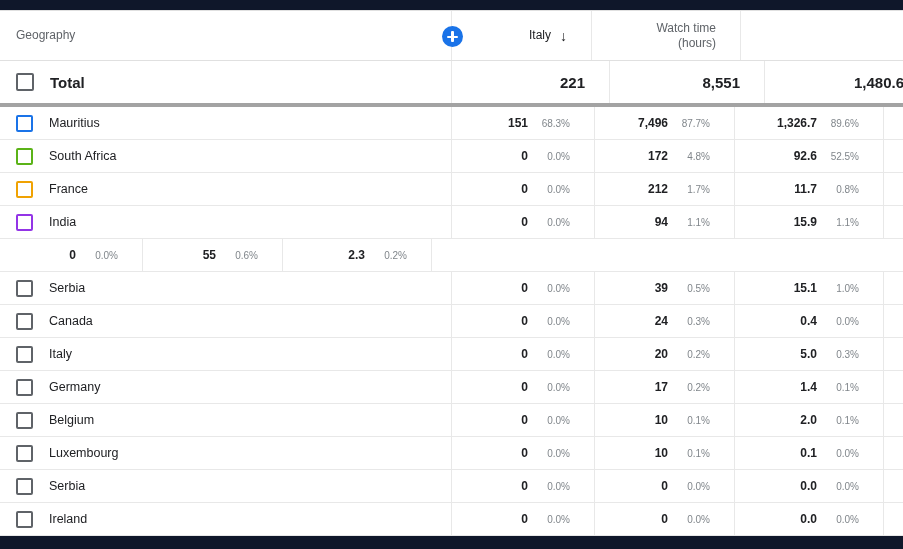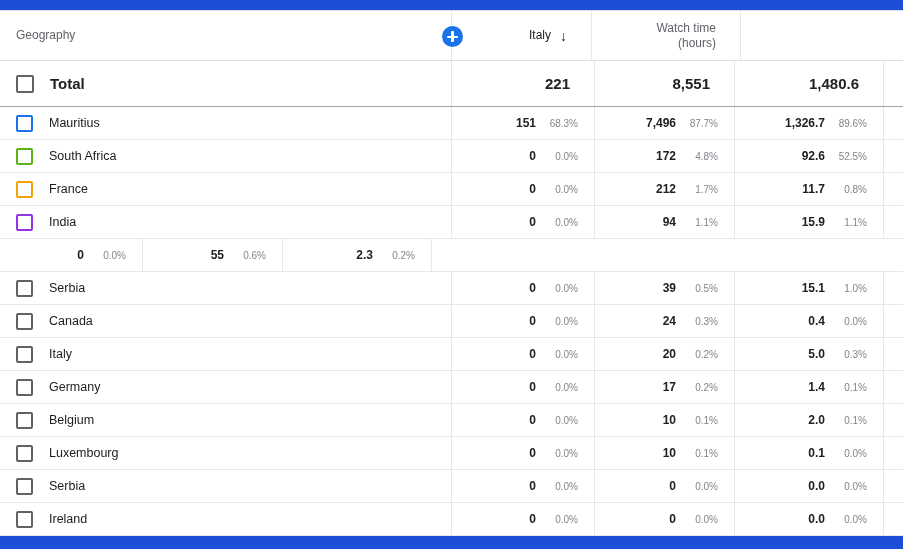--- a/index.html
+++ b/index.html
@@ -14,7 +14,7 @@
     position: relative;
     width: 903px;
     height: 549px;
-    background: #1d4ed8;
+    background: #0f172a;
     overflow: hidden;
   }
 

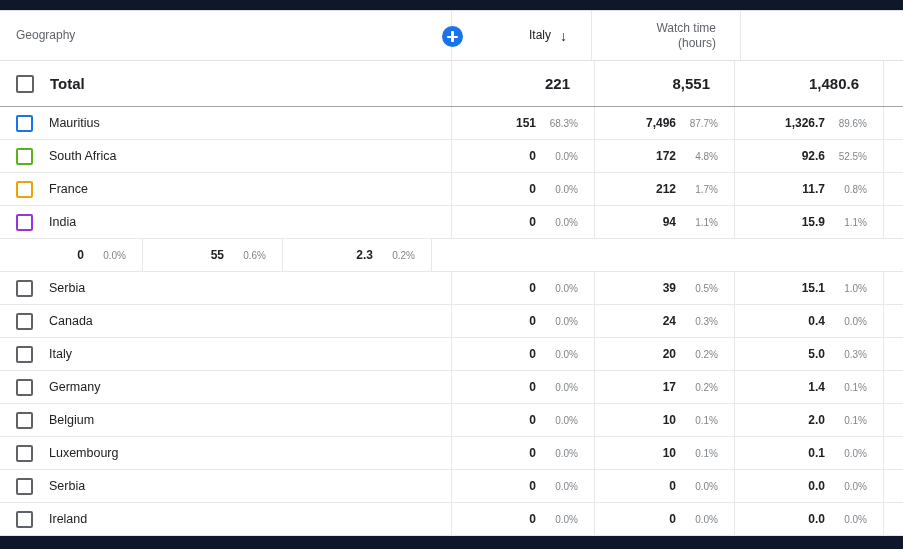--- a/index.html
+++ b/index.html
@@ -120,7 +120,7 @@
   .add-btn::after  { top: 5px; left: 9.3px; height: 11px; width: 2.4px; }
 
   
-  .total-row { height: 46px; border-bottom: 1px solid #a3a3a3; }
+  .total-row { height: 46px; border-bottom: 4px solid #a3a3a3; gap: 15px; }
   .total-row .c-likes,
   .total-row .c-views,
   .total-row .c-watch {

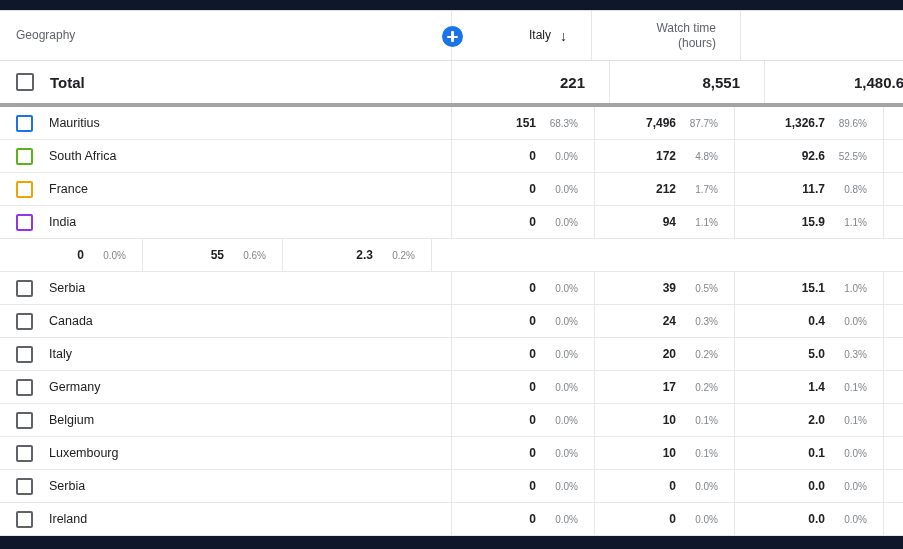--- a/index.html
+++ b/index.html
@@ -147,7 +147,7 @@
     display: flex;
     align-items: center;
     justify-content: flex-end;
-    padding-right: 16px;
+    padding-right: 24px;
   }
   .val {
     font-size: 12px;

